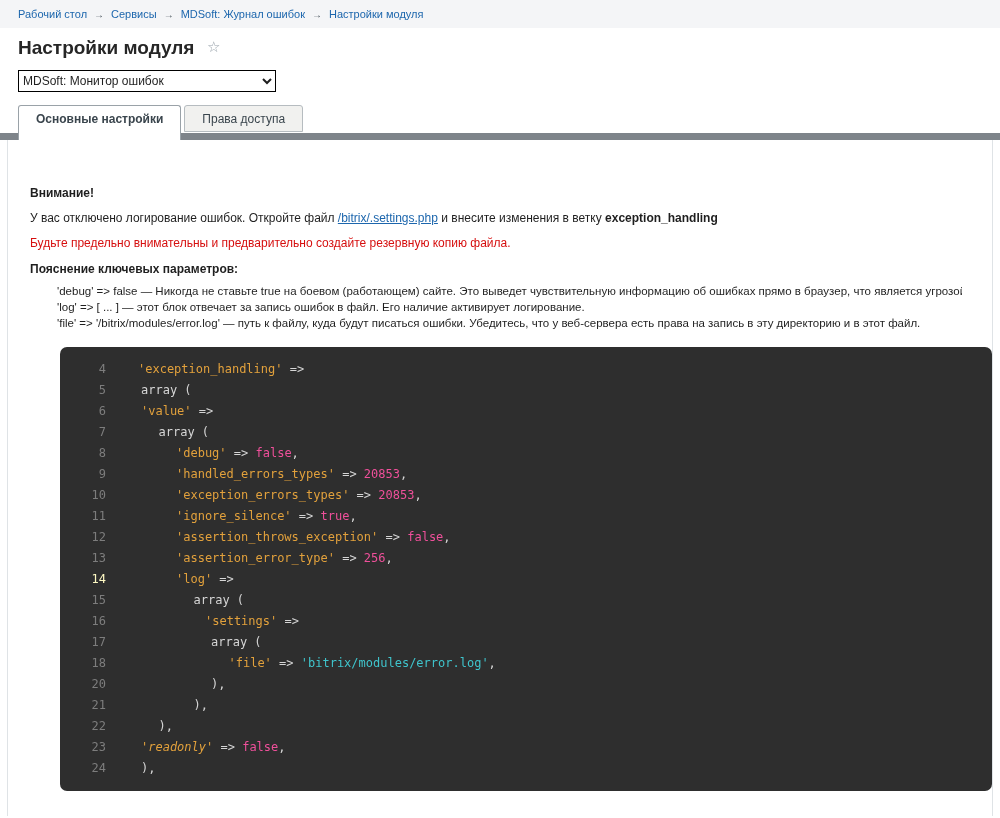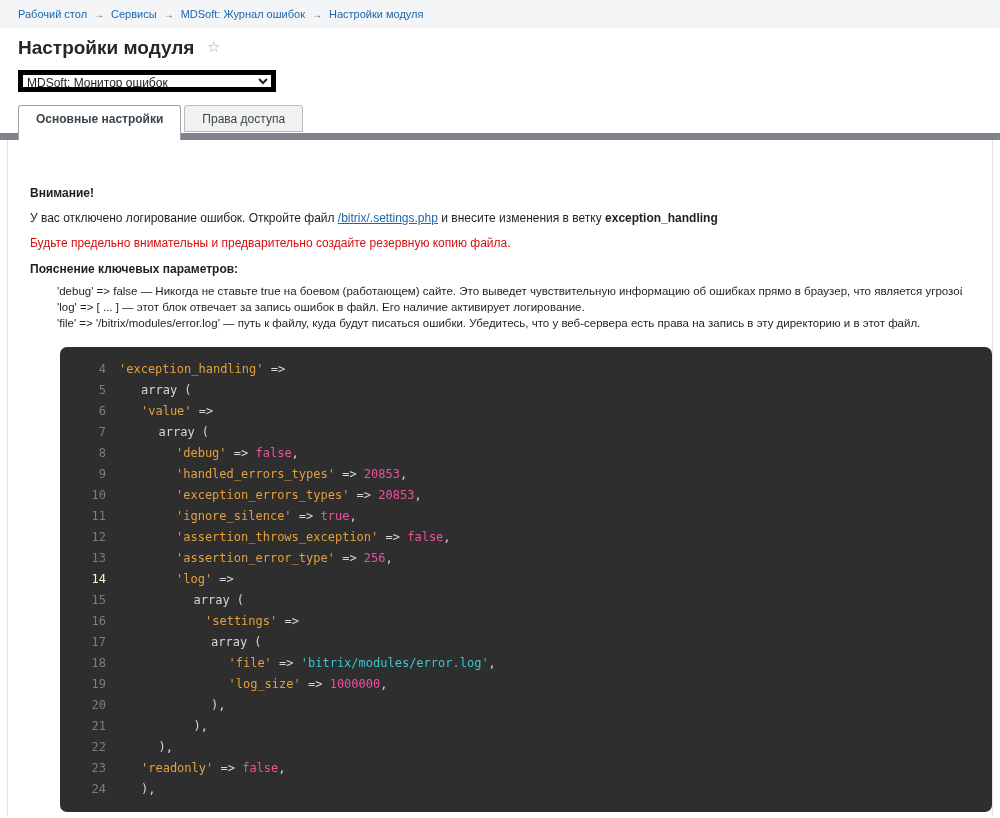--- a/index.html
+++ b/index.html
@@ -22,7 +22,7 @@
   .module-select {
     width: 258px; height: 22px; font-size: 12px;
     font-family: "Liberation Sans", sans-serif;
-    border: 5px solid #000000; background: #fff; color: #1f1f1f;
+    border: 1px solid #000000; background: #fff; color: #1f1f1f;
   }
   .tabs-wrap {
     position: relative; height: 35px; margin-top: 13px;

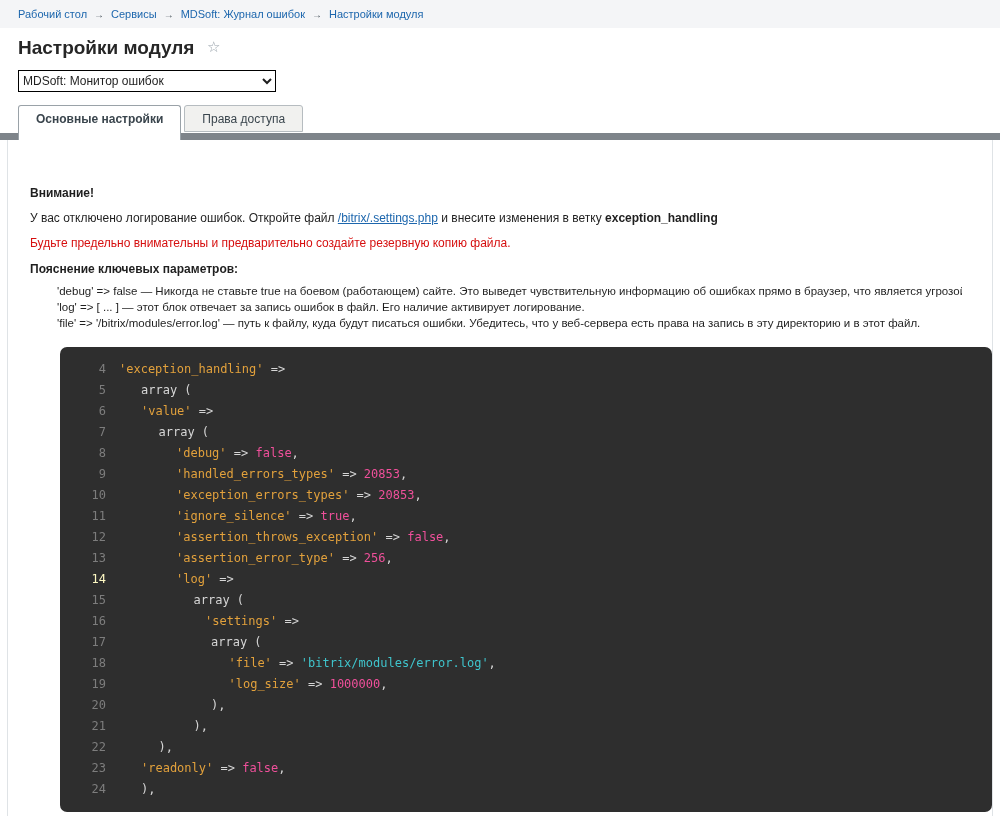--- a/index.html
+++ b/index.html
@@ -105,7 +105,7 @@
 
   <div class="code-block" style="background: rgb(46, 46, 46);">
     <div>
-        <div class="code-line"><span class="ln" style="color: rgb(125, 125, 125);">4</span><span style="margin-left: 13px;"><span style="color: rgb(226, 161, 60);">'exception_handling'</span><span style="color: rgb(214, 214, 214);"> =&gt;</span></span></div>
+        <div class="code-line"><span class="ln" style="color: rgb(125, 125, 125);">4</span><span style="margin-left: 32px;"><span style="color: rgb(226, 161, 60);">'exception_handling'</span><span style="color: rgb(214, 214, 214);"> =&gt;</span></span></div>
         <div class="code-line"><span class="ln" style="color: rgb(125, 125, 125);">5</span><span style="margin-left: 35px;"><span style="color: rgb(214, 214, 214);">array (</span></span></div>
         <div class="code-line"><span class="ln" style="color: rgb(125, 125, 125);">6</span><span style="margin-left: 35px;"><span style="color: rgb(226, 161, 60);">'value'</span><span style="color: rgb(214, 214, 214);"> =&gt;</span></span></div>
         <div class="code-line"><span class="ln" style="color: rgb(125, 125, 125);">7</span><span style="margin-left: 52.5px;"><span style="color: rgb(214, 214, 214);">array (</span></span></div>

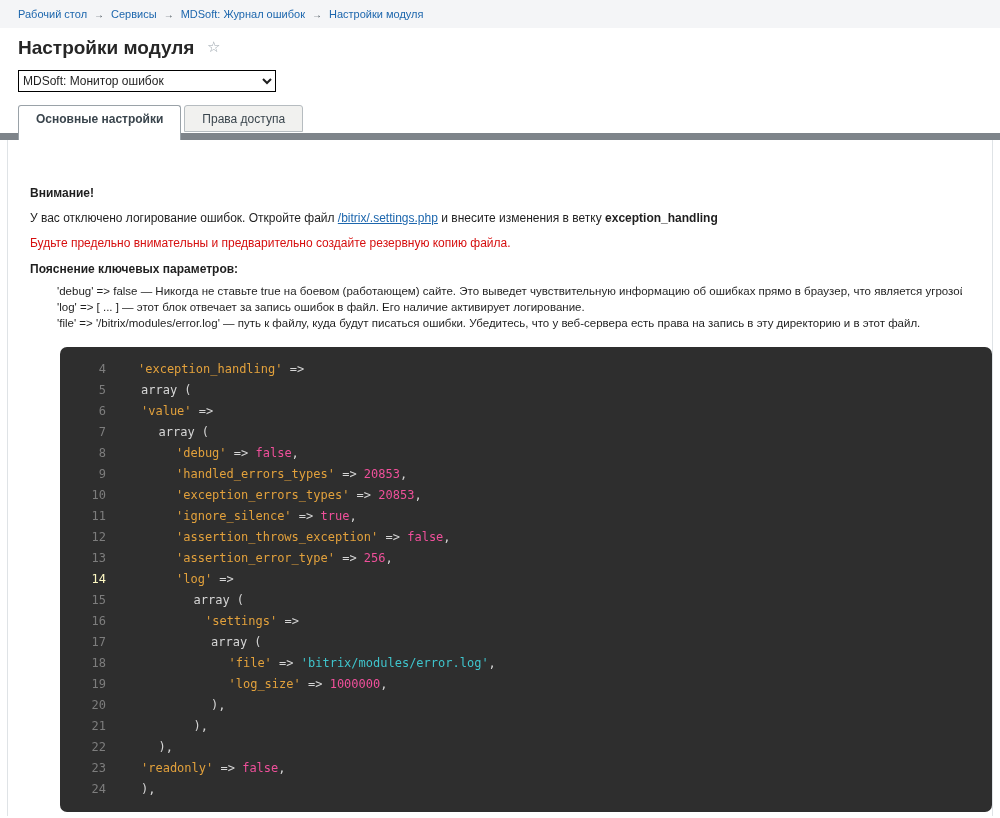--- a/index.html
+++ b/index.html
@@ -120,7 +120,6 @@
         <div class="code-line"><span class="ln" style="color: rgb(125, 125, 125);">16</span><span style="margin-left: 99px;"><span style="color: rgb(226, 161, 60);">'settings'</span><span style="color: rgb(214, 214, 214);"> =&gt;</span></span></div>
         <div class="code-line"><span class="ln" style="color: rgb(125, 125, 125);">17</span><span style="margin-left: 105px;"><span style="color: rgb(214, 214, 214);">array (</span></span></div>
         <div class="code-line"><span class="ln" style="color: rgb(125, 125, 125);">18</span><span style="margin-left: 122.5px;"><span style="color: rgb(226, 161, 60);">'file'</span><span style="color: rgb(214, 214, 214);"> =&gt; </span><span style="color: rgb(63, 196, 204);">'bitrix/modules/error.log'</span><span style="color: rgb(214, 214, 214);">,</span></span></div>
-        <div class="code-line"><span class="ln" style="color: rgb(125, 125, 125);">19</span><span style="margin-left: 122.5px;"><span style="color: rgb(226, 161, 60);">'log_size'</span><span style="color: rgb(214, 214, 214);"> =&gt; </span><span style="color: rgb(240, 80, 155);">1000000</span><span style="color: rgb(214, 214, 214);">,</span></span></div>
         <div class="code-line"><span class="ln" style="color: rgb(125, 125, 125);">20</span><span style="margin-left: 105px;"><span style="color: rgb(214, 214, 214);">),</span></span></div>
         <div class="code-line"><span class="ln" style="color: rgb(125, 125, 125);">21</span><span style="margin-left: 87.5px;"><span style="color: rgb(214, 214, 214);">),</span></span></div>
         <div class="code-line"><span class="ln" style="color: rgb(125, 125, 125);">22</span><span style="margin-left: 52.5px;"><span style="color: rgb(214, 214, 214);">),</span></span></div>

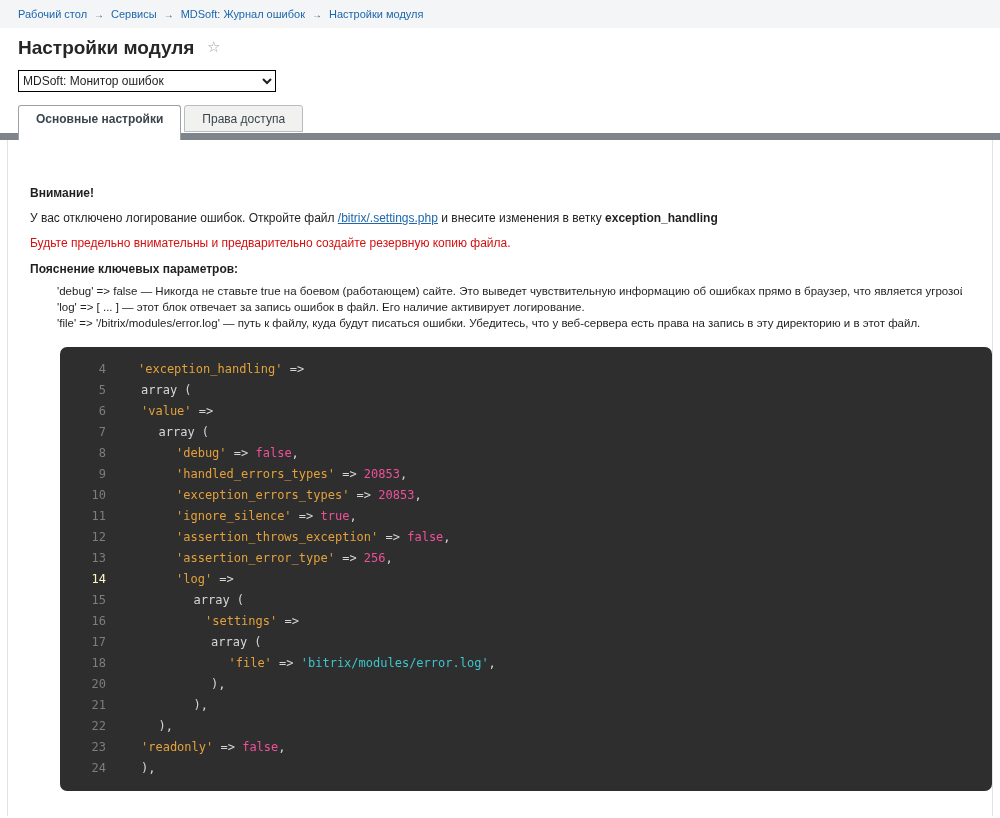--- a/index.html
+++ b/index.html
@@ -123,7 +123,7 @@
         <div class="code-line"><span class="ln" style="color: rgb(125, 125, 125);">20</span><span style="margin-left: 105px;"><span style="color: rgb(214, 214, 214);">),</span></span></div>
         <div class="code-line"><span class="ln" style="color: rgb(125, 125, 125);">21</span><span style="margin-left: 87.5px;"><span style="color: rgb(214, 214, 214);">),</span></span></div>
         <div class="code-line"><span class="ln" style="color: rgb(125, 125, 125);">22</span><span style="margin-left: 52.5px;"><span style="color: rgb(214, 214, 214);">),</span></span></div>
-        <div class="code-line"><span class="ln" style="color: rgb(125, 125, 125);">23</span><span style="margin-left: 35px;"><span style="color: rgb(226, 161, 60);">'readonly'</span><span style="color: rgb(214, 214, 214);"> =&gt; </span><span style="color: rgb(240, 80, 155);">false</span><span style="color: rgb(214, 214, 214);">,</span></span></div>
+        <div class="code-line"><span class="ln" style="color: rgb(125, 125, 125);">23</span><span style="margin-left: 35px;"><span style="color: rgb(226, 161, 60); font-style: italic;">'readonly'</span><span style="color: rgb(214, 214, 214);"> =&gt; </span><span style="color: rgb(240, 80, 155);">false</span><span style="color: rgb(214, 214, 214);">,</span></span></div>
         <div class="code-line"><span class="ln" style="color: rgb(125, 125, 125);">24</span><span style="margin-left: 35px;"><span style="color: rgb(214, 214, 214);">),</span></span></div>
       </div>
   </div>

